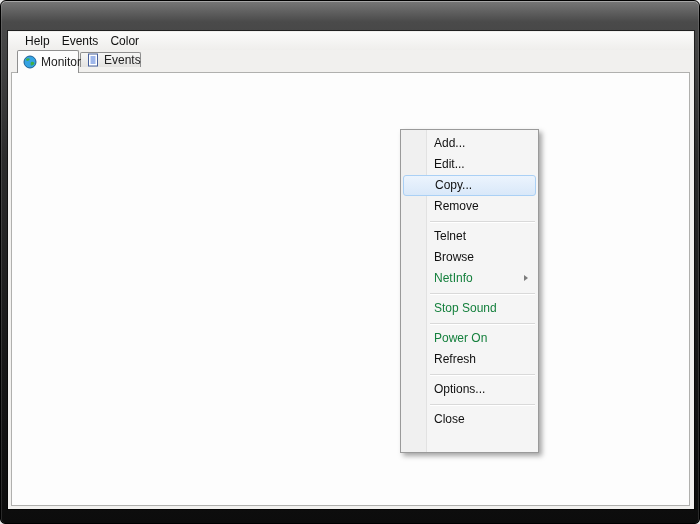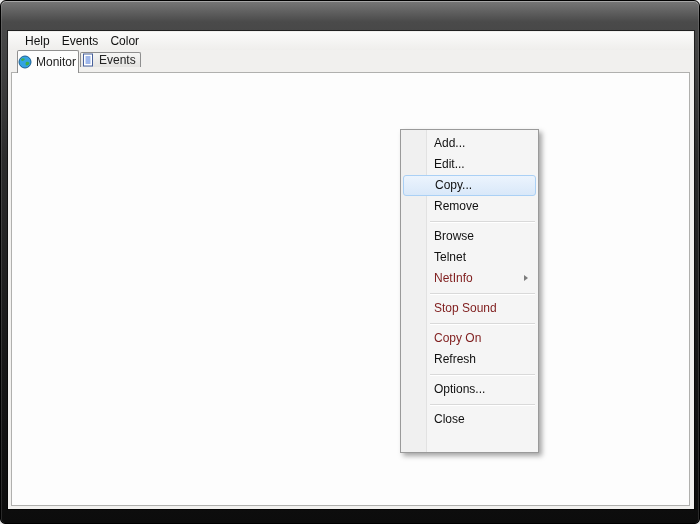--- a/index.html
+++ b/index.html
@@ -36,7 +36,7 @@
 
   
   .tab{position:absolute;display:flex;align-items:center;gap:4px;font-size:12px;color:#222;
-    border:1px solid #8f8f8f;border-bottom:none;border-radius:2px 2px 0 0;padding-left:0;}
+    border:1px solid #8f8f8f;border-bottom:none;border-radius:2px 2px 0 0;padding-left:5px;}
   .tab.sel{left:16px;top:49px;width:62px;height:23px;background:#fdfdfd;z-index:3;}
   .tab.unsel{left:79px;top:51px;width:61px;height:15px;background:linear-gradient(#f6f6f5,#e4e3e1);z-index:1;}
   .tabicon{width:14px;height:14px;flex:0 0 14px;}

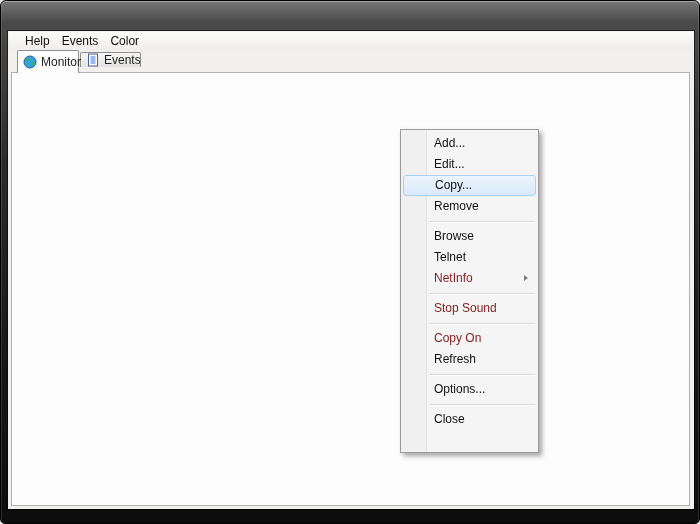--- a/index.html
+++ b/index.html
@@ -354,8 +354,8 @@
     <div class="mi hl">Copy...</div>
     <div class="mi">Remove</div>
     <div class="msep"></div>
+    <div class="mi">Telnet</div>
     <div class="mi">Browse</div>
-    <div class="mi">Telnet</div>
     <div class="mi dis">NetInfo<span class="subarr"></span></div>
     <div class="msep"></div>
     <div class="mi dis">Stop Sound</div>

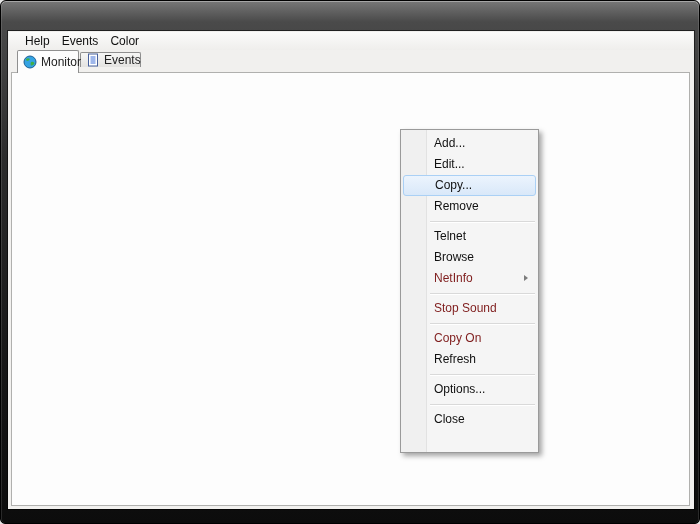--- a/index.html
+++ b/index.html
@@ -86,7 +86,7 @@
   .gutter{position:absolute;left:0;top:0;bottom:0;width:26px;background:#f0f0f0;border-right:1px solid #e2e2e2;}
   .mi{position:relative;height:21px;line-height:20px;font-size:12px;color:#111;padding-left:31px;margin:0 2px;}
   .mi.hl{border:1px solid #aad0f5;border-radius:3px;background:linear-gradient(#ecf4fd,#d9e8f9);line-height:18px;}
-  .mi.dis{color:#7f1d1d;}
+  .mi.dis{color:#15803d;}
   .msep{height:1px;background:#d9d9d9;box-shadow:0 1px 0 #fff;margin:4px 3px 4px 29px;}
   .subarr{position:absolute;right:8px;top:7px;width:0;height:0;border-top:3.5px solid transparent;
     border-bottom:3.5px solid transparent;border-left:4px solid #7c7c7c;}

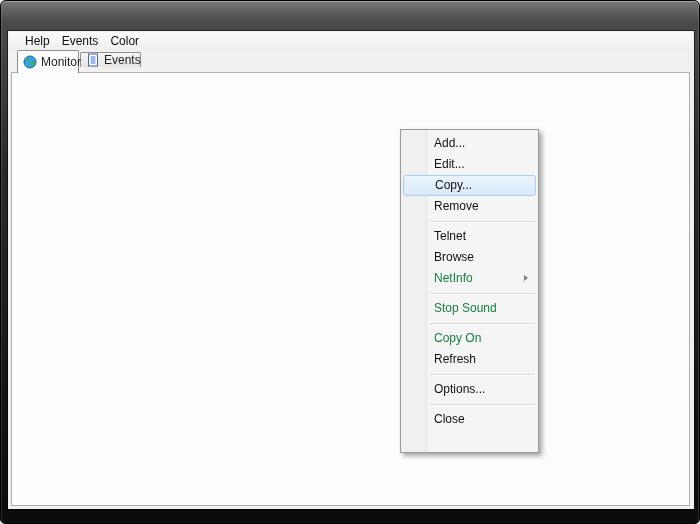--- a/index.html
+++ b/index.html
@@ -360,7 +360,7 @@
     <div class="msep"></div>
     <div class="mi dis">Stop Sound</div>
     <div class="msep"></div>
-    <div class="mi dis">Copy On</div>
+    <div class="mi dis">Power On</div>
     <div class="mi">Refresh</div>
     <div class="msep"></div>
     <div class="mi">Options...</div>

